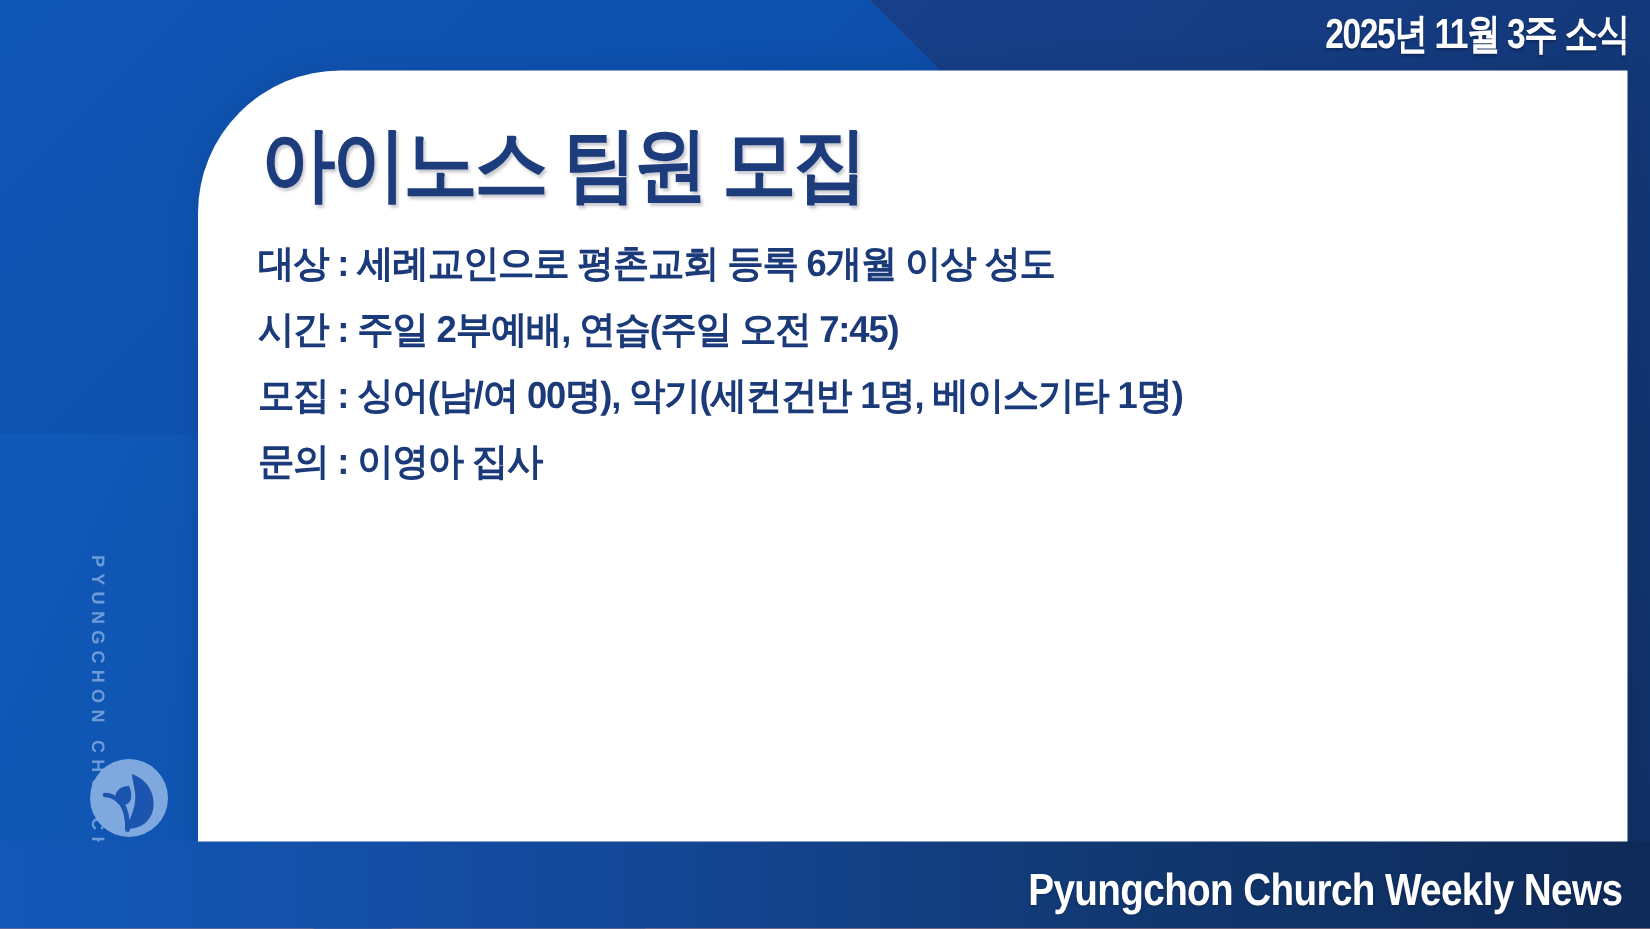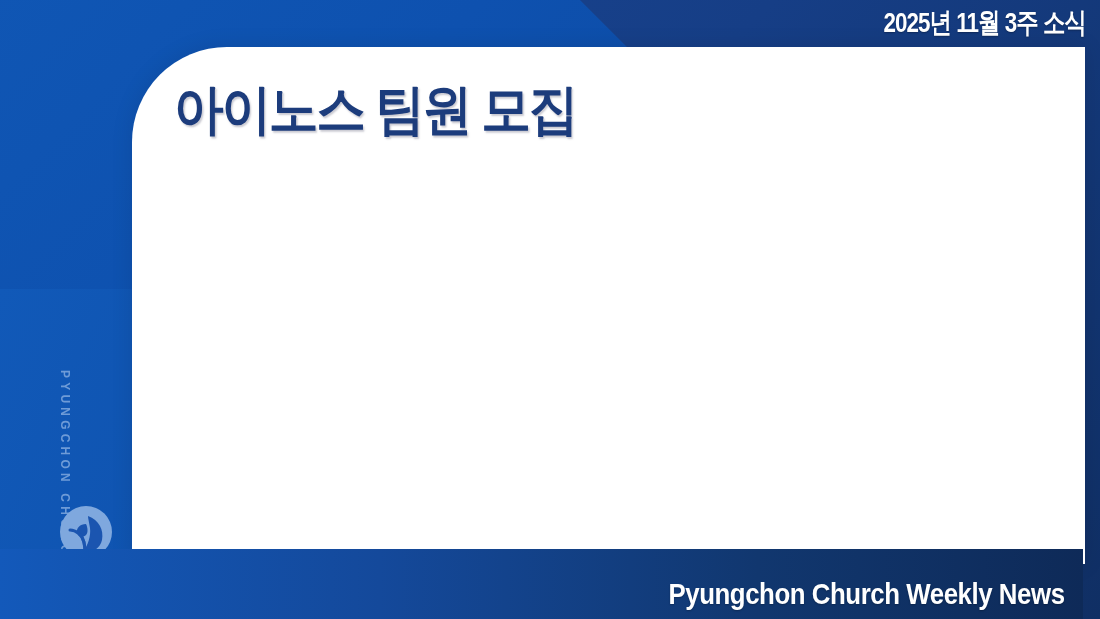--- a/index.html
+++ b/index.html
@@ -183,6 +183,12 @@
 
     <div class="card-title">아이노스 팀원 모집</div>
 
+    <div class="body-list">
+      <div class="body-line">대상 : 세례교인으로 평촌교회 등록 6개월 이상 성도</div>
+      <div class="body-line">시간 : 주일 2부예배, 연습(주일 오전 7:45)</div>
+      <div class="body-line">모집 : 싱어(남/여 00명), 악기(세컨건반 1명, 베이스기타 1명)</div>
+      <div class="body-line">문의 : 이영아 집사</div>
+    </div>
 
   </div>
 

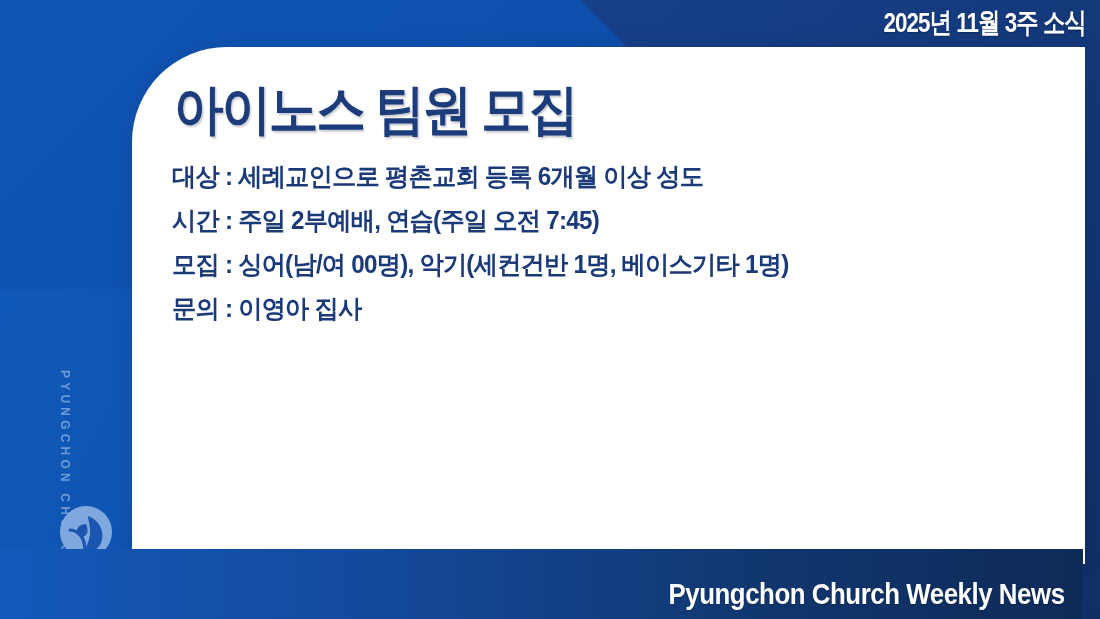--- a/index.html
+++ b/index.html
@@ -53,9 +53,9 @@
   .footer-band {
     position: absolute;
     left: 0;
-    right: 17px;
+    right: 0;
     bottom: 0;
-    height: 70px;
+    height: 58px;
     background: linear-gradient(90deg, #1359BA 0%, #14499B 35%, #11376F 70%, #0E2A58 100%);
   }
 

